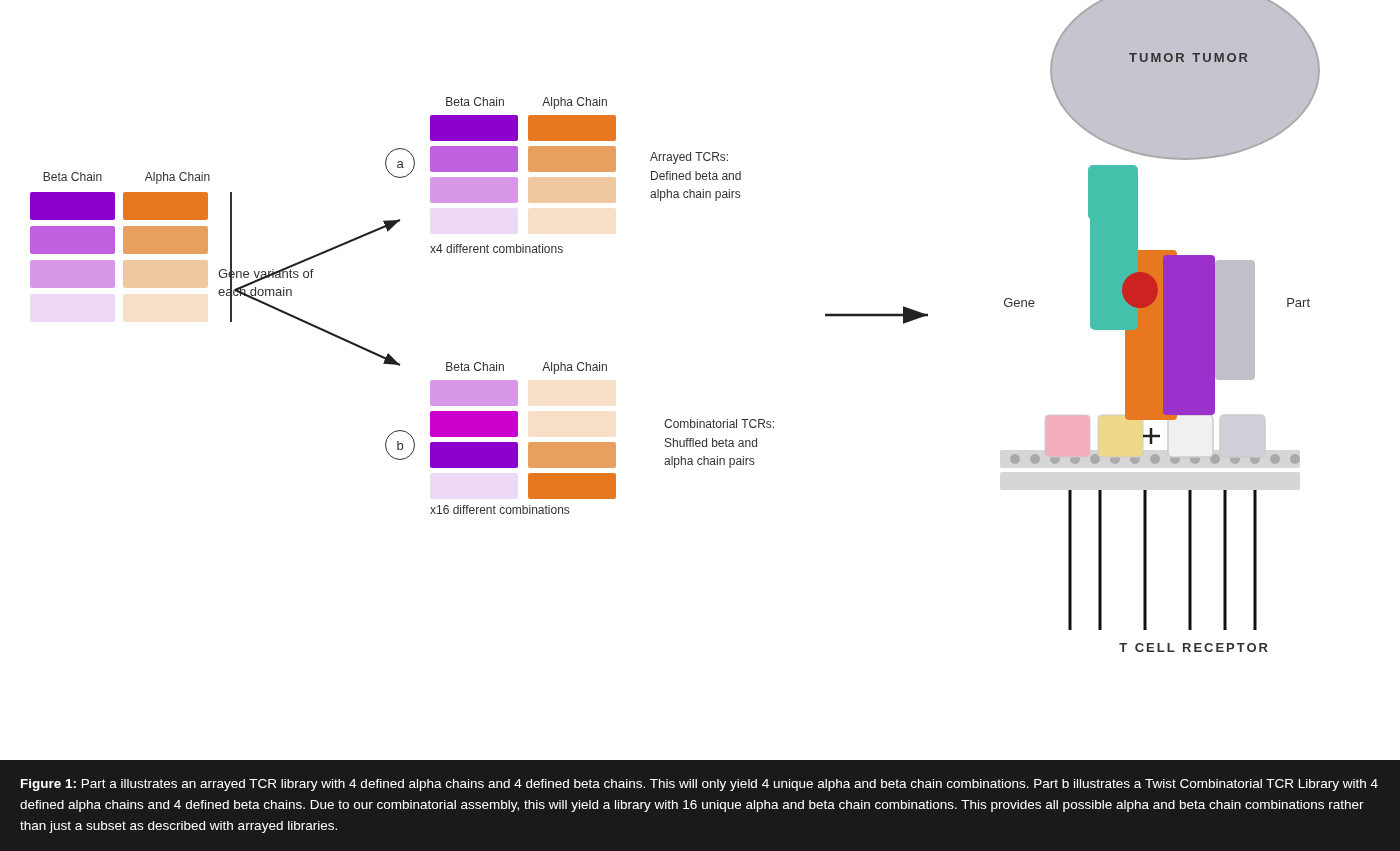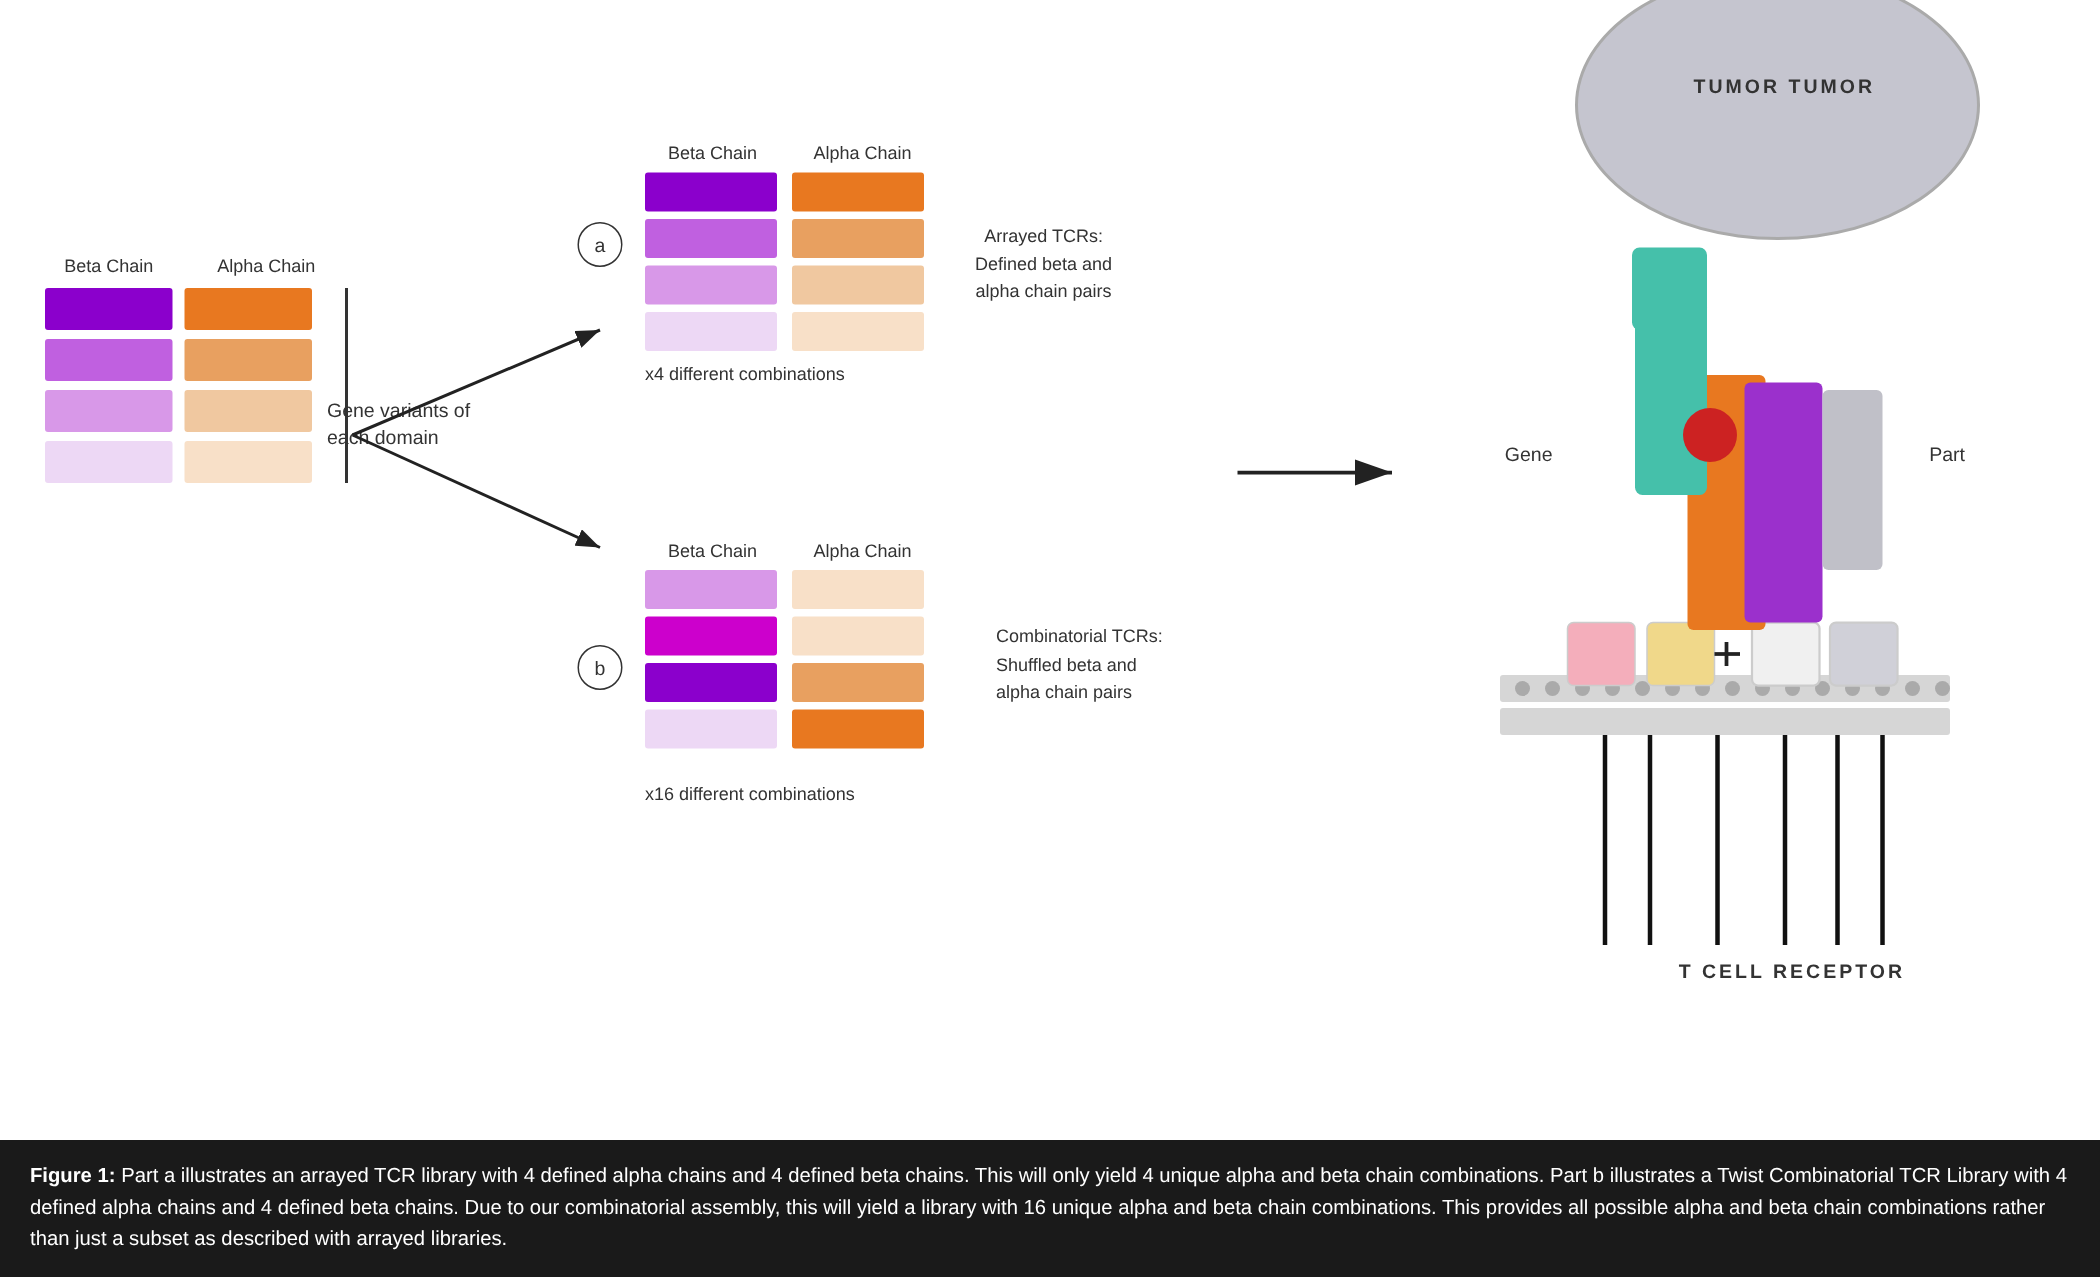--- a/index.html
+++ b/index.html
@@ -178,7 +178,7 @@
     <div style="font-size:12px;color:#333;margin-top:8px;">x4 different combinations</div>
   </div>
 
-  <div style="position:absolute;left:650px;top:148px;font-size:12px;color:#333;line-height:1.55;text-align:center;">
+  <div style="position:absolute;left:650px;top:148px;font-size:12px;color:#333;line-height:1.55;">
     <span style="white-space:pre-line;">Arrayed TCRs:
 Defined beta and
 alpha chain pairs</span>

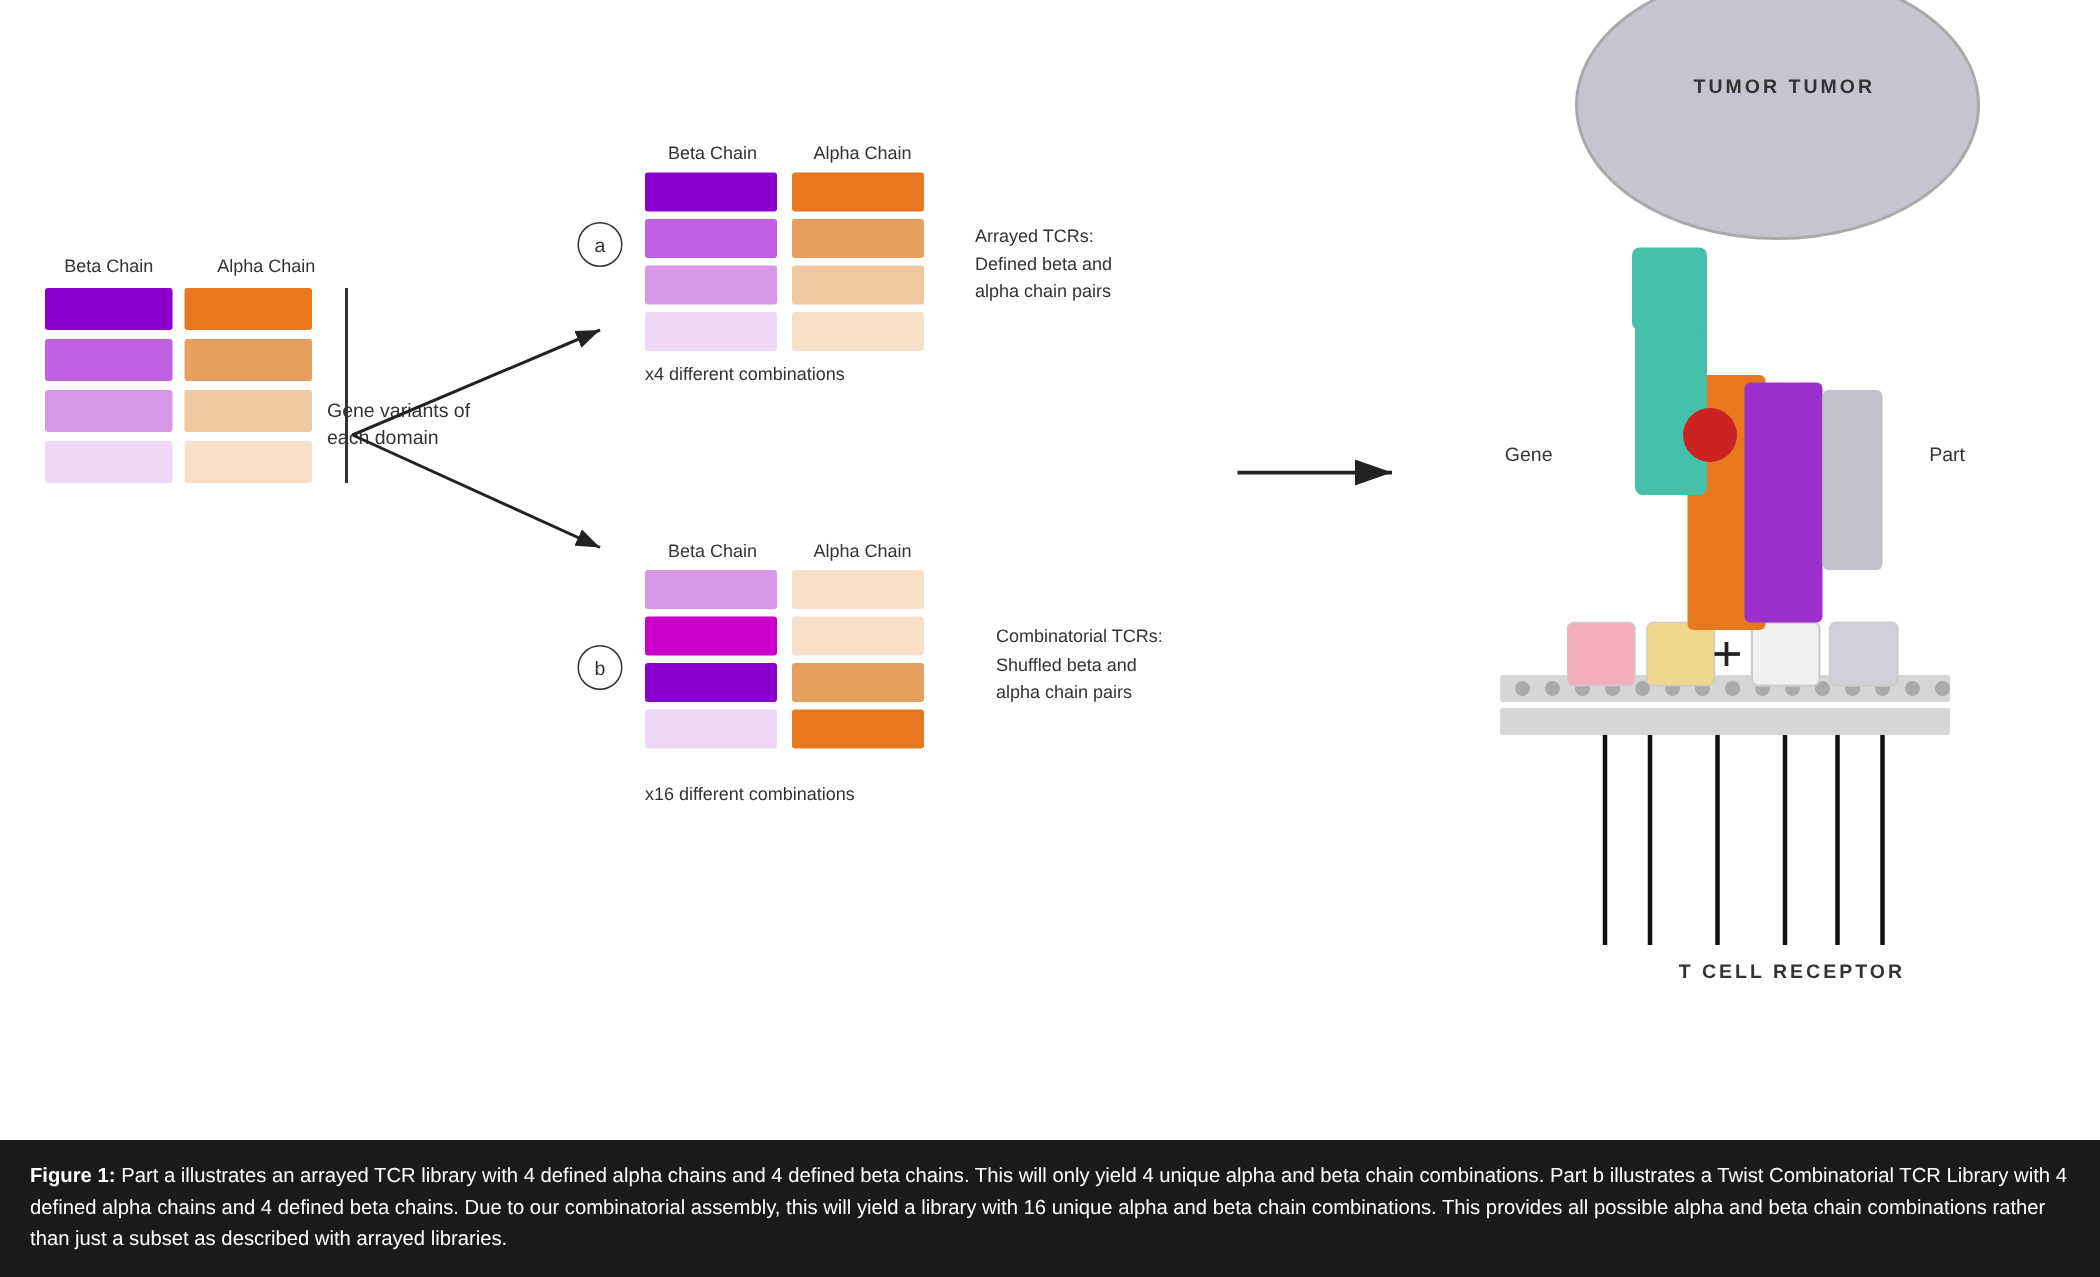--- a/index.html
+++ b/index.html
@@ -207,7 +207,7 @@
         <div style="width:88px;height:26px;background:#E87820;border-radius:2px;"></div>
       </div>
     </div>
-    <div style="font-size:12px;color:#333;margin-top:23px;">x16 different combinations</div>
+    <div style="font-size:12px;color:#333;margin-top:4px;">x16 different combinations</div>
   </div>
 
   <div style="position:absolute;left:664px;top:415px;font-size:12px;color:#333;line-height:1.55;">

